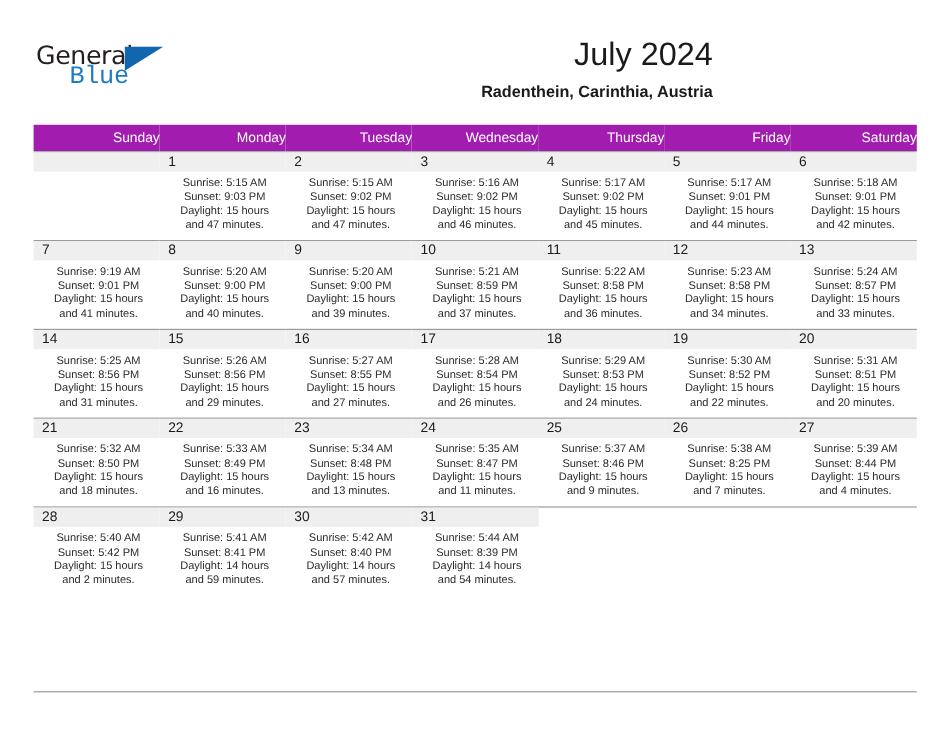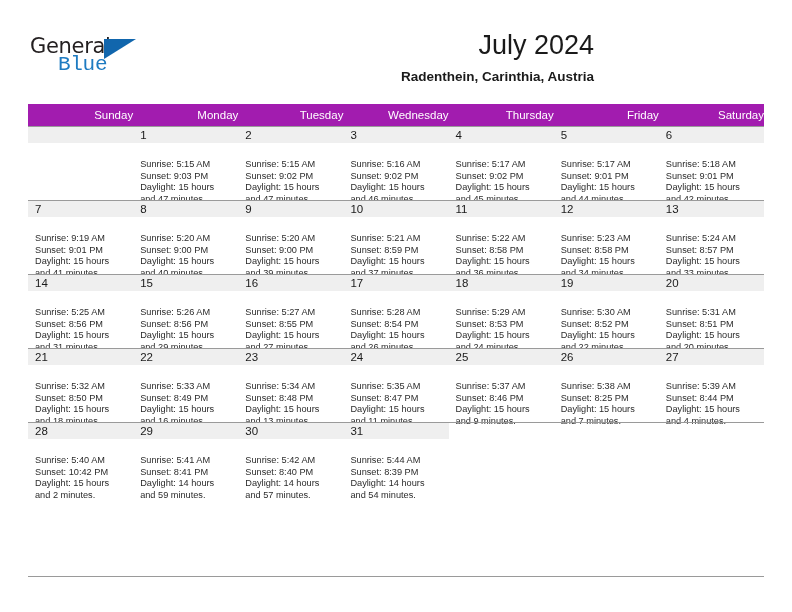--- a/index.html
+++ b/index.html
@@ -135,10 +135,11 @@
     background: #efefef;
   }
   .dayinfo {
-    padding: 16px 4px 0 7px;
+    padding: 4px 4px 0 7px;
     font-size: 9.2px;
     line-height: 11.6px;
     color: #2b2b2b;
+    text-align: center;
   }
   .dayinfo div {
     white-space: nowrap;

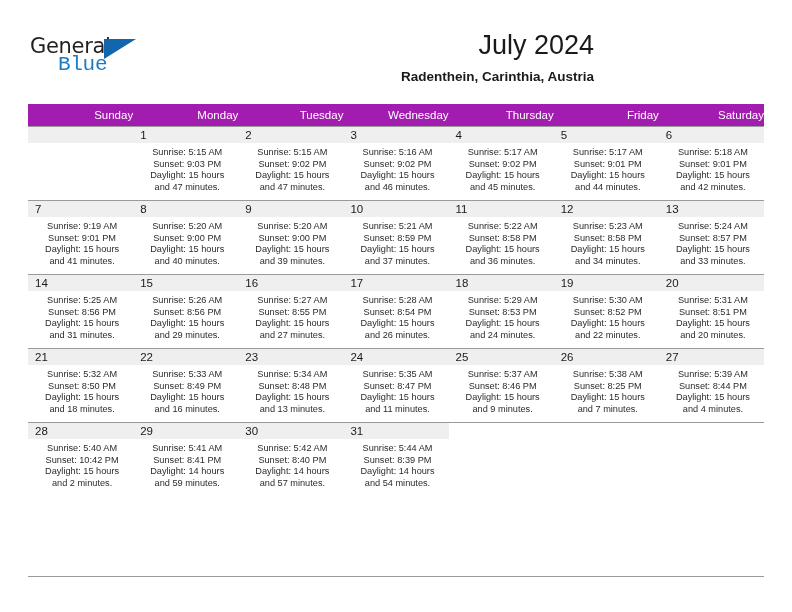--- a/index.html
+++ b/index.html
@@ -502,7 +502,7 @@
               <div class="daynum-strip">28</div>
               <div class="dayinfo">
                 <div>Sunrise: 5:40 AM</div>
-                <div>Sunset: 10:42 PM</div>
+                <div>Sunset: 5:42 PM</div>
                 <div>Daylight: 15 hours</div>
                 <div>and 2 minutes.</div>
               </div>

